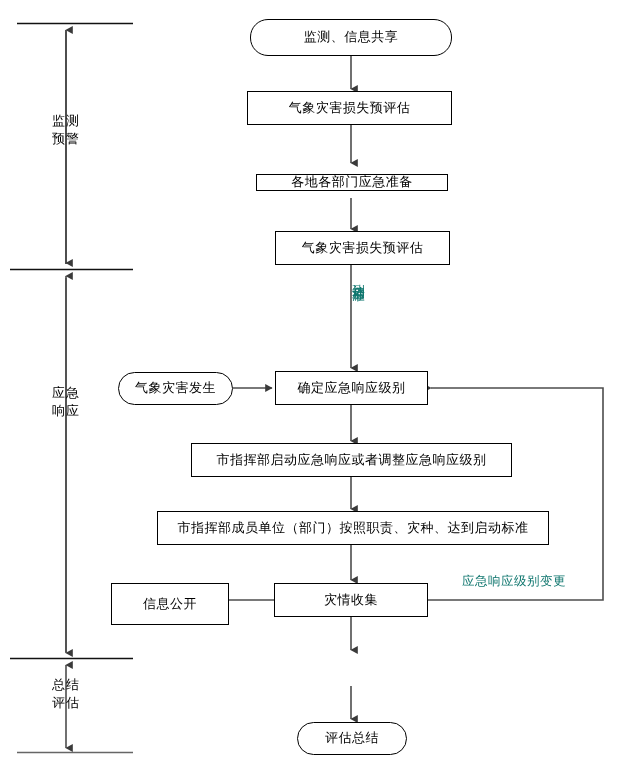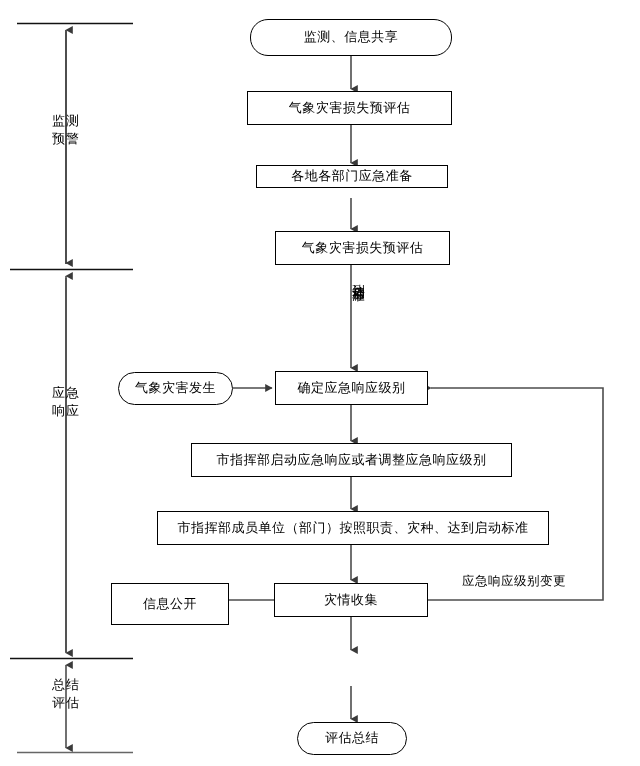--- a/index.html
+++ b/index.html
@@ -141,7 +141,7 @@
 
   <div class="node" style="left:247px; top:91px; width:205px; height:34px;">气象灾害损失预评估</div>
 
-  <div class="node" style="left:256px; top:165px; width:192px; height:23px;">各地各部门应急准备</div>
+  <div class="node" style="left:256px; top:174px; width:192px; height:17px;">各地各部门应急准备</div>
 
   <div class="node" style="left:275px; top:231px; width:175px; height:34px;">气象灾害损失预评估</div>
 

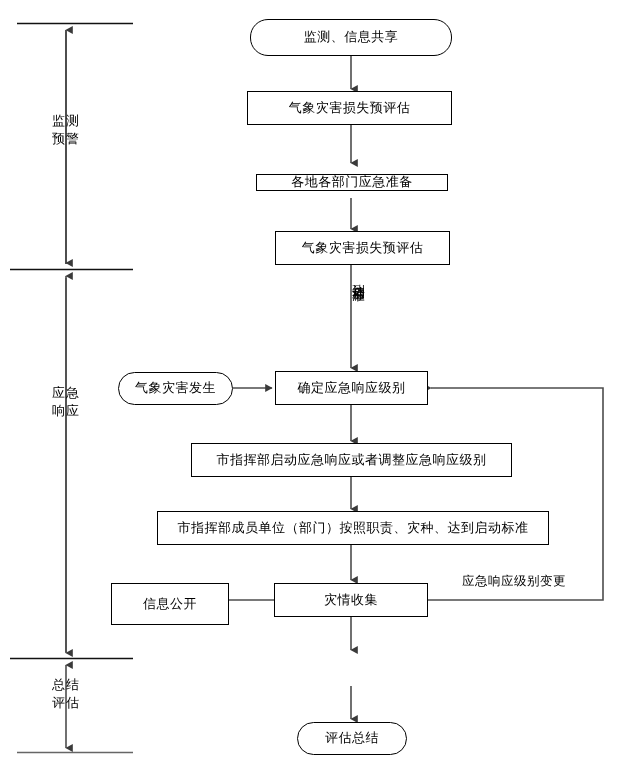--- a/index.html
+++ b/index.html
@@ -55,7 +55,7 @@
   }
   .edge-label {
     position: absolute;
-    color: #000000;
+    color: #0f766e;
     font-size: 12.5px;
     letter-spacing: 0.5px;
     white-space: nowrap;

